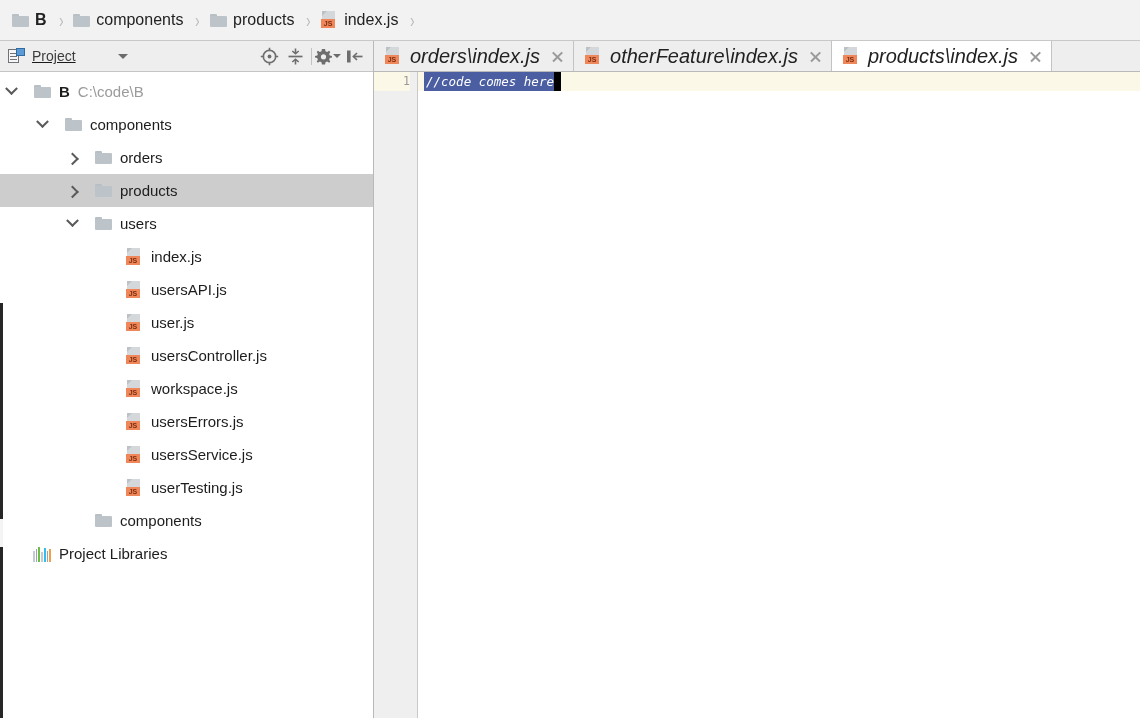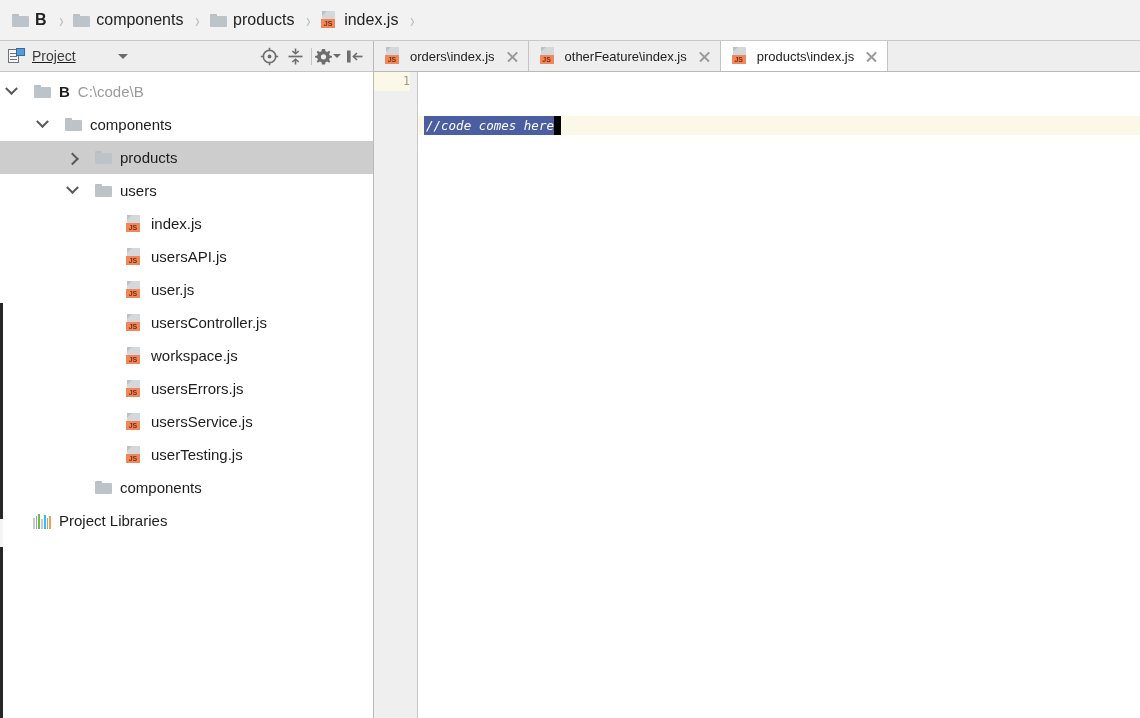--- a/index.html
+++ b/index.html
@@ -307,9 +307,10 @@
     background: #ffffff;
   }
   .tab .tab-label {
-    font-size: 13px;
+    font-size: 20px;
     color: #222222;
     white-space: nowrap;
+    font-style: italic;
   }
   .tab-close {
     width: 15px; height: 15px;

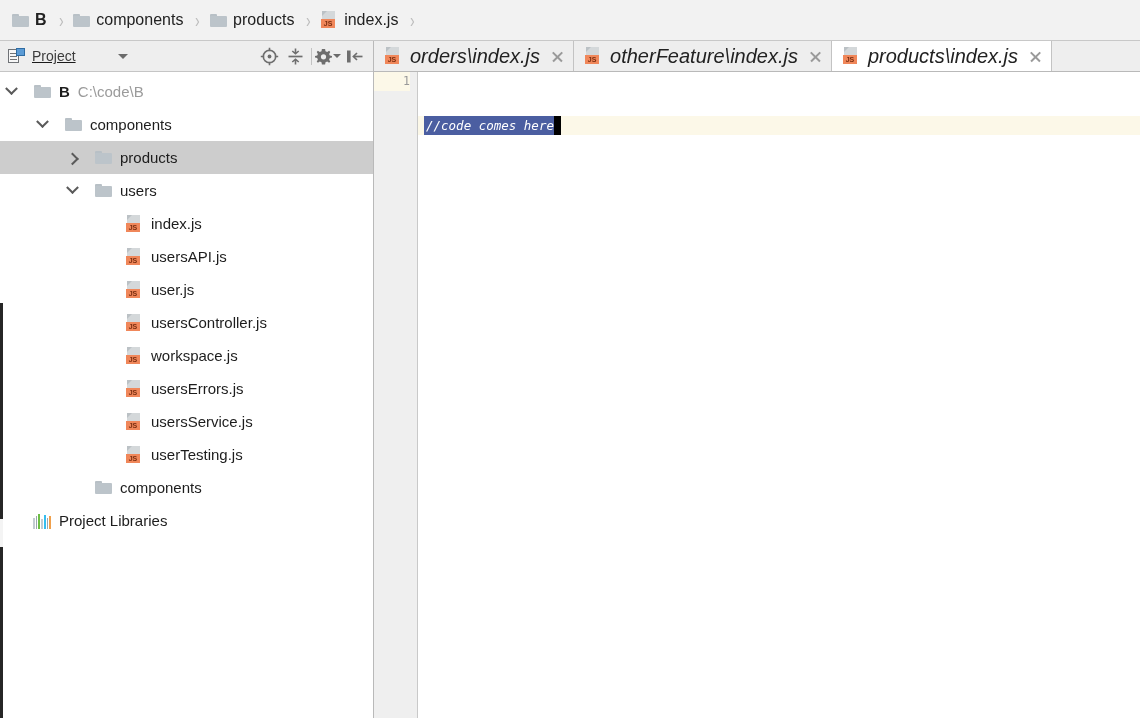--- a/index.html
+++ b/index.html
@@ -365,7 +365,6 @@
     position: relative;
     background: #ffffff;
     min-width: 0;
-    margin-top: 44px;
   }
   .code-line {
     height: 19px;

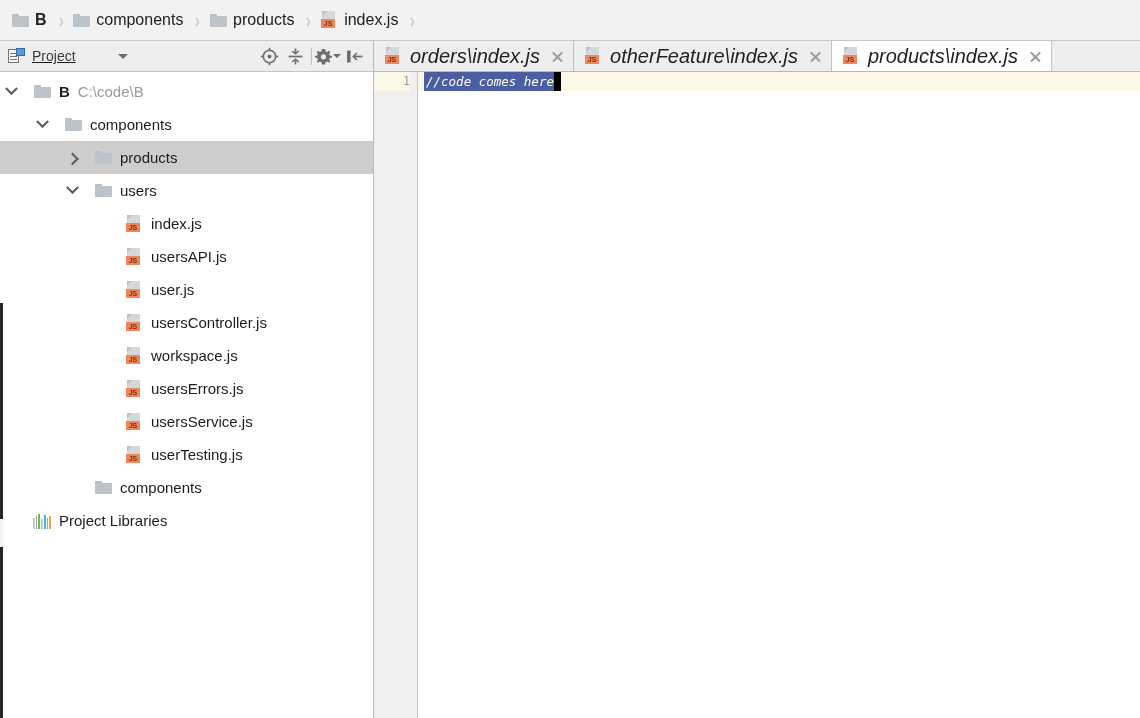--- a/index.html
+++ b/index.html
@@ -508,6 +508,17 @@
           <span class="txt">components</span>
         </div>
 
+        <div class="row">
+          <span style="width:61px"></span>
+          <span class="twisty">
+              <i class="chev right"></i>
+            </span>
+          <span style="width:12px"></span>
+          <span class="icon-slot">
+              <span class="folder-ic"></span>
+            </span>
+          <span class="txt">orders</span>
+        </div>
 
 
         <div class="row selected">

